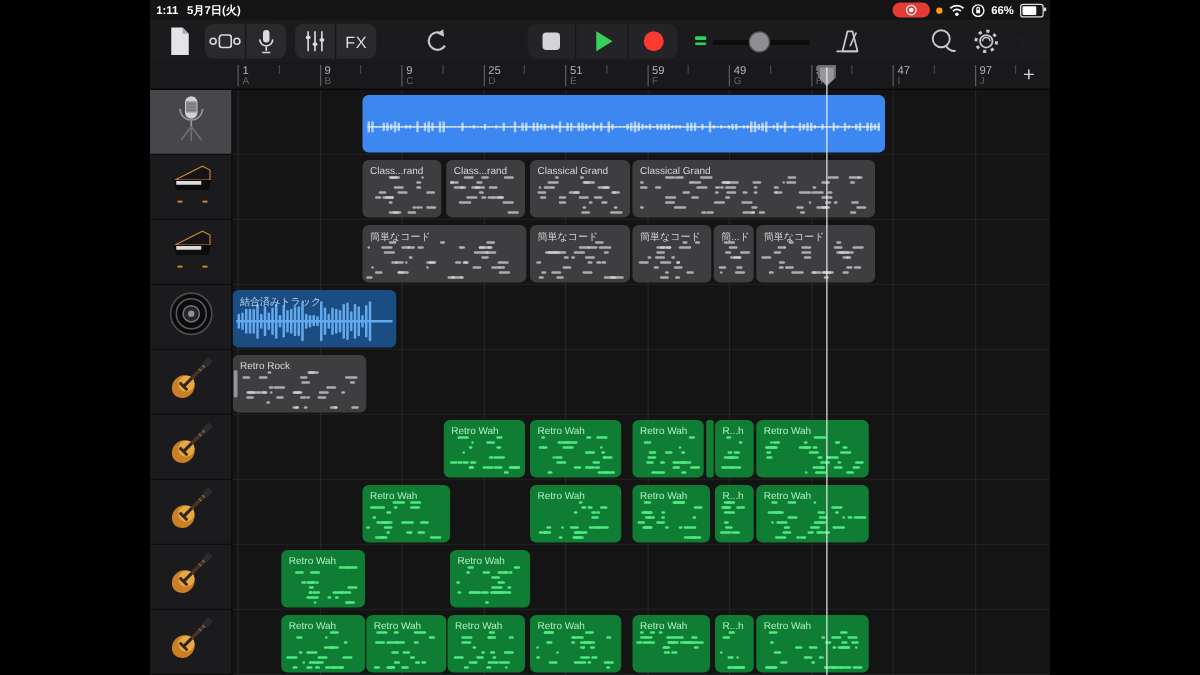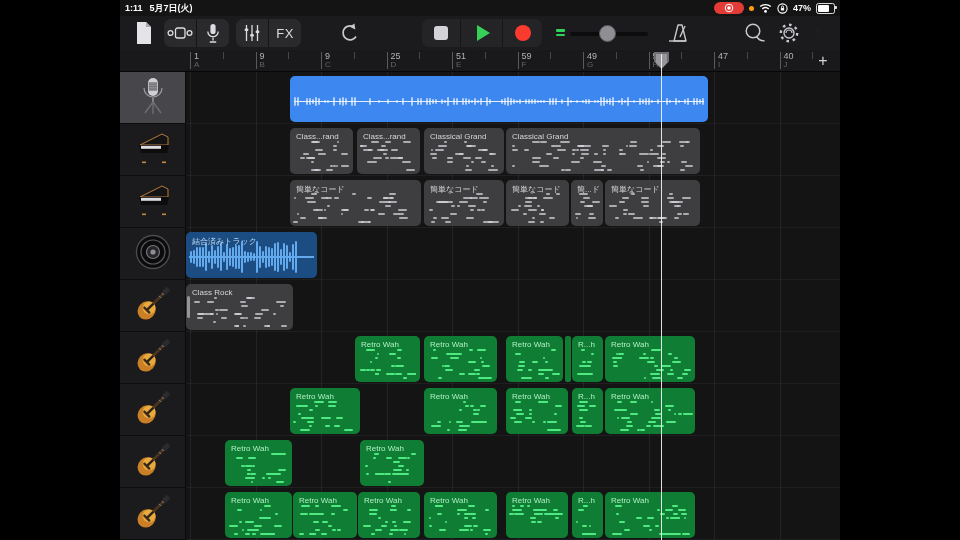--- a/index.html
+++ b/index.html
@@ -116,7 +116,7 @@
           <rect x="3.9" y="4.9" width="3.2" height="2.6" rx="0.5" fill="#fff"></rect>
           <path d="M4.5,4.9 v-1 a1,1 0 0 1 2,0 v1" fill="none" stroke="#fff" stroke-width="0.9"></path>
         </svg>
-        <span>47%</span>
+        <span>66%</span>
         <span class="battery">
             <i></i>
           </span>

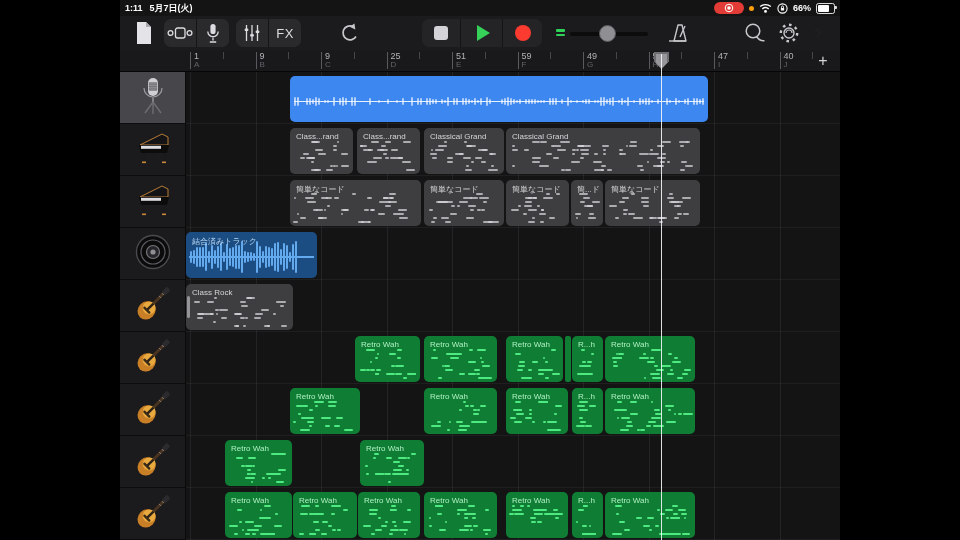--- a/index.html
+++ b/index.html
@@ -273,7 +273,7 @@
           </div>
           <div class="tick" style="left: 560.75px;"></div>
           <div class="marker" style="left: 593.5px;">
-            <div class="bar">40</div>
+            <div class="bar">97</div>
             <div class="sec">J</div>
           </div>
           <div class="tick" style="left: 626.25px;"></div>

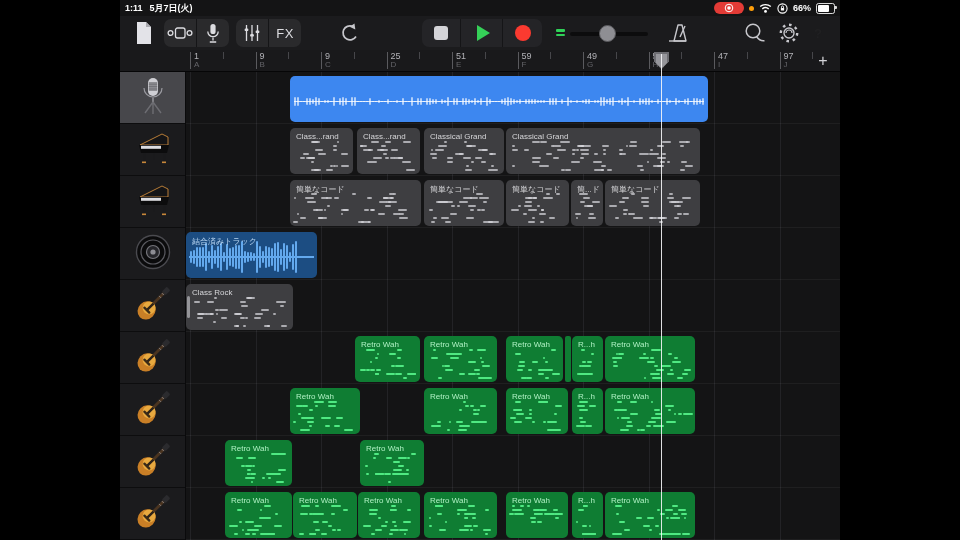--- a/index.html
+++ b/index.html
@@ -791,7 +791,7 @@
           </div>
           <div class="lane" style="top: 208px;">
             <div class="region midi-gray" style="left: 0px; width: 107px;">
-              <div class="rlabel">Class Rock</div>
+              <div class="rlabel">Retro Rock</div>
               <div class="notes">
                 <div class="dash" style="left: 89.8391px; top: 17px; width: 9.67882px;"></div>
                 <div class="dash" style="left: 95.4118px; top: 41px; width: 6.06745px;"></div>

